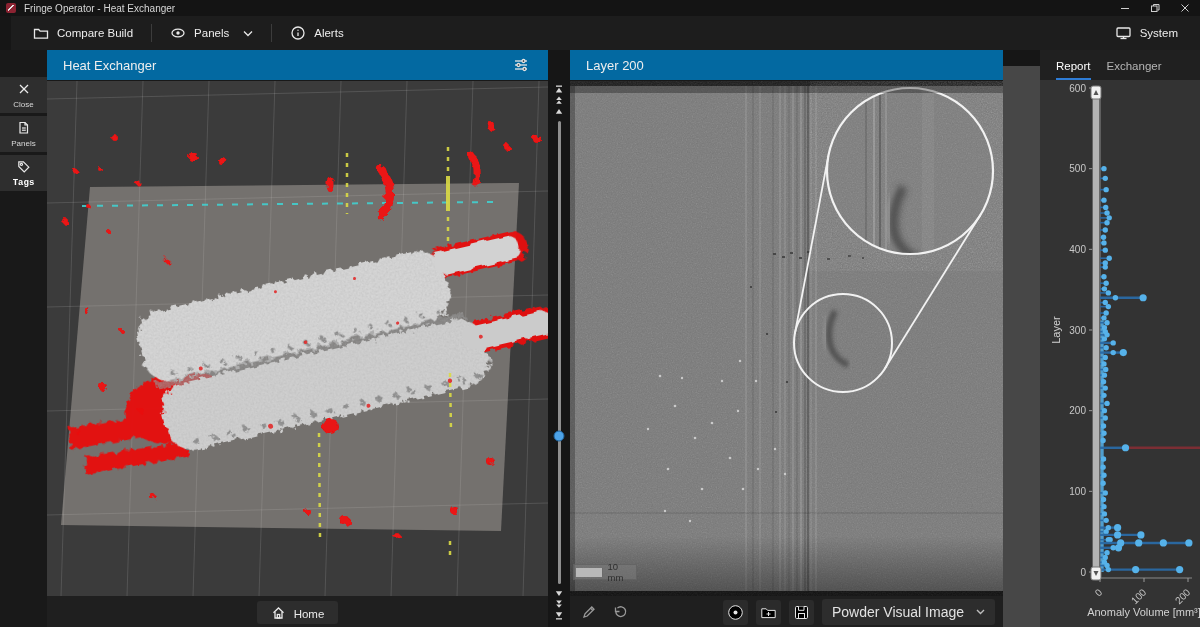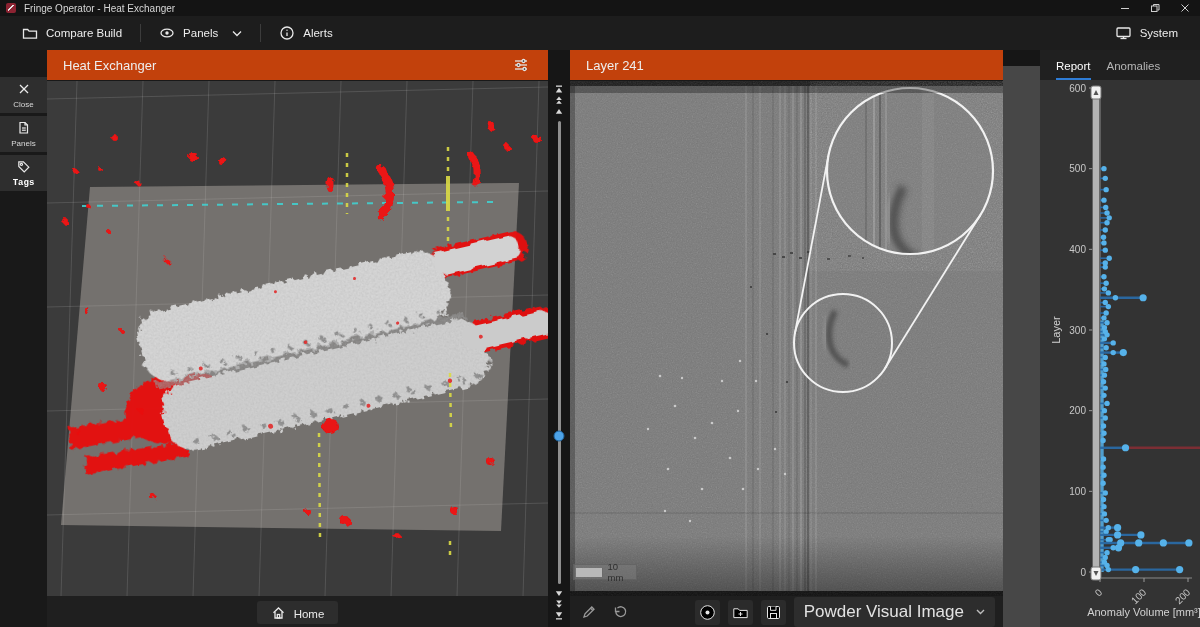--- a/index.html
+++ b/index.html
@@ -14,7 +14,7 @@
   .winbtn{width:30px;height:100%;display:flex;align-items:center;justify-content:center;}
   .winbtn svg{stroke:#cfcfcf;fill:none;stroke-width:1;}
   
-  .toolbar{height:34px;background:#1d1d1d;display:flex;align-items:center;padding:0 10px;flex:0 0 auto;}
+  .toolbar{height:34px;background:#1d1d1d;display:flex;align-items:center;padding:0 10px;flex:0 0 auto;margin-left:11px;}
   .tbtn{display:flex;align-items:center;gap:8px;font-size:11.5px;color:#ededed;padding:6px 12px;border-radius:3px;white-space:nowrap;}
   .tbtn svg{stroke:#e8e8e8;fill:none;stroke-width:1.3;flex:0 0 auto;}
   .tsep{width:1px;height:18px;background:#3c3c3c;margin:0 6px;}

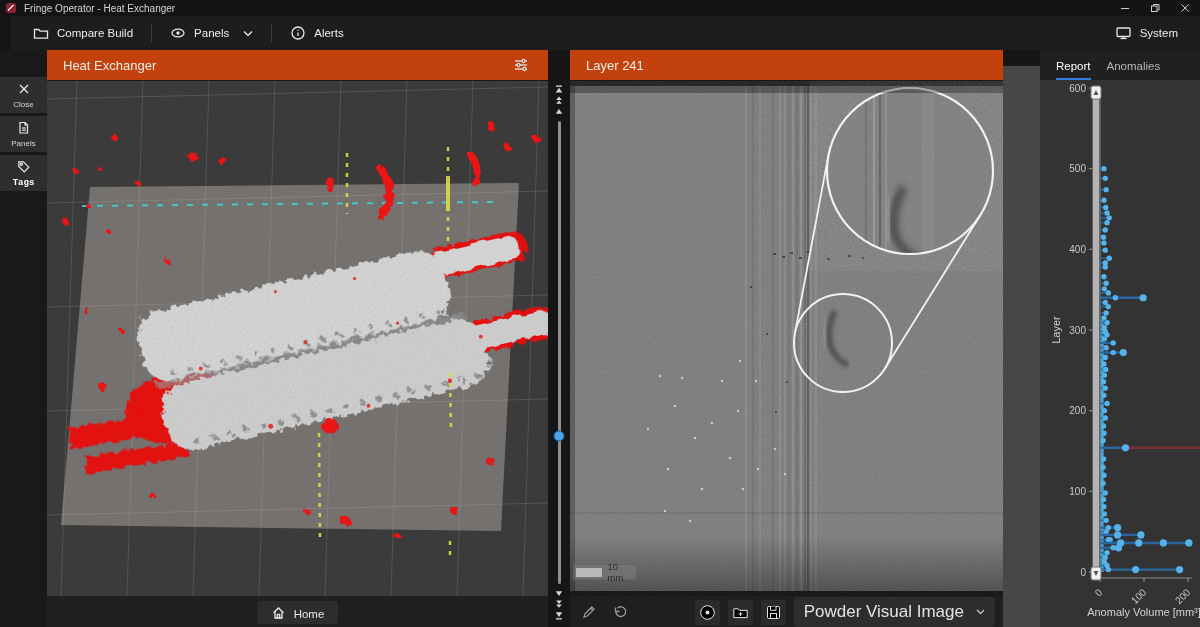--- a/index.html
+++ b/index.html
@@ -29,7 +29,7 @@
   .left-panel{width:501px;}
   .mid-panel{width:433px;}
   .right-panel{width:160px;background:#202020;}
-  .phead{height:30px;background:#c2410c;display:flex;align-items:center;padding:0 16px;font-size:13px;color:#eeeeee;border-bottom:1px solid #191919;flex:0 0 auto;}
+  .phead{height:30px;background:#0369a1;display:flex;align-items:center;padding:0 16px;font-size:13px;color:#eeeeee;border-bottom:1px solid #191919;flex:0 0 auto;}
   .phead .hspacer{flex:1;}
   .iconbtn{display:flex;align-items:center;justify-content:center;padding:3px;border-radius:3px;}
   .iconbtn svg{stroke:#e5e5e5;fill:none;stroke-width:1.3;}

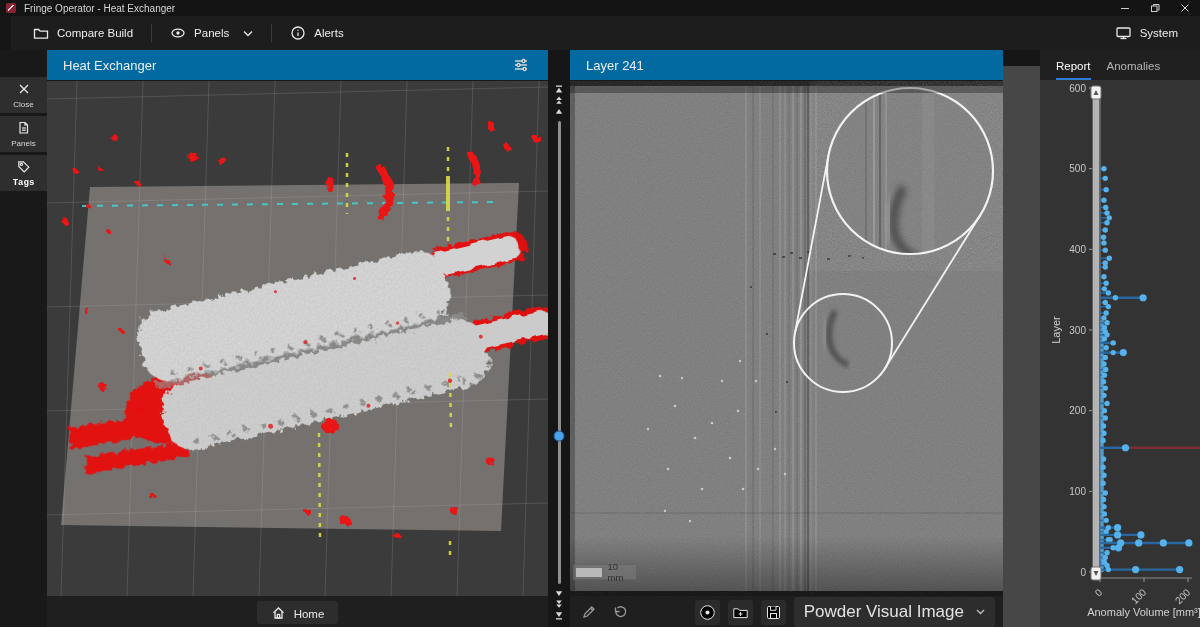--- a/index.html
+++ b/index.html
@@ -392,7 +392,7 @@
 
     <div class="panel mid-panel">
       <div class="phead">
-        <span>Layer 241</span>
+        <span>Layer 200</span>
       </div>
       <div class="scanwrap">
         <svg viewBox="0 0 433 515">

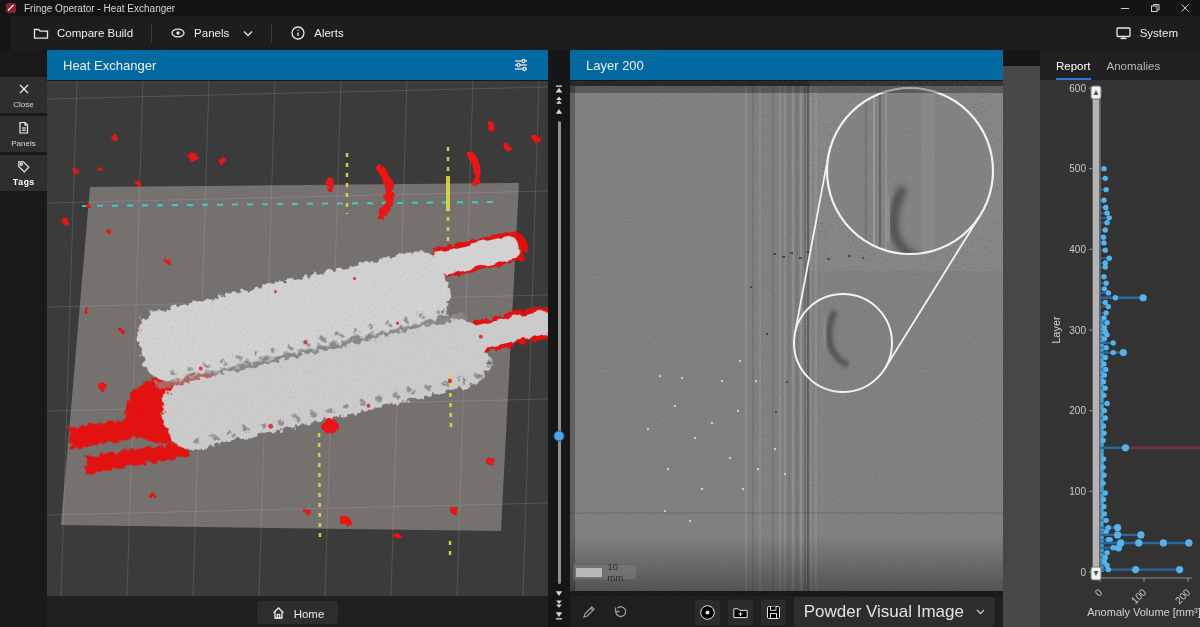--- a/index.html
+++ b/index.html
@@ -564,7 +564,7 @@
     <div class="panel right-panel">
       <div class="tabs">
         <div class="tab active">Report</div>
-        <div class="tab">Anomalies</div>
+        <div class="tab">Exchanger</div>
       </div>
       <div class="chartwrap">
         <svg id="chart-svg" width="160" height="547" viewBox="0 0 160 547">

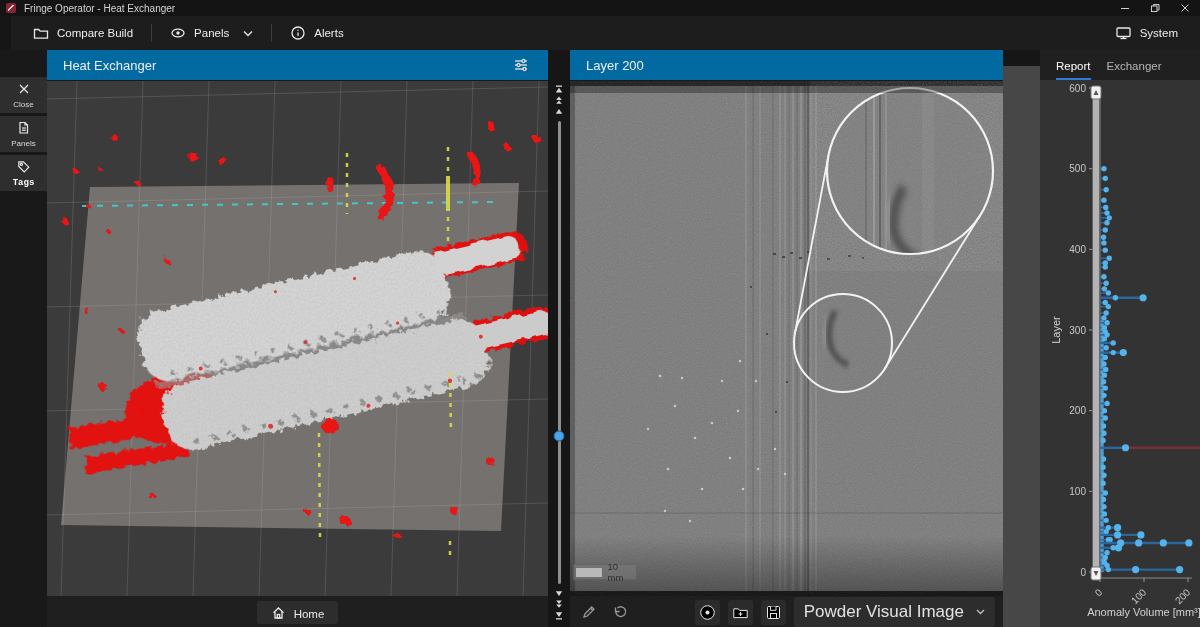--- a/index.html
+++ b/index.html
@@ -50,7 +50,7 @@
   .mf-spacer{flex:1;}
   .squarebtn{background:#2b2b2b;border-radius:3px;padding:4px;display:flex;}
   .squarebtn svg{stroke:#e6e6e6;}
-  .dropdown{display:flex;align-items:center;gap:12px;background:#2d2d2d;border-radius:3px;padding:5px 10px;font-size:17px;color:#e2e2e2;white-space:nowrap;}
+  .dropdown{display:flex;align-items:center;gap:12px;background:#2d2d2d;border-radius:3px;padding:5px 10px;font-size:14px;color:#e2e2e2;white-space:nowrap;}
   .dropdown svg{stroke:#bdbdbd;fill:none;stroke-width:1.4;}
   
   .splitter{width:37px;flex:0 0 auto;display:flex;flex-direction:column;}

